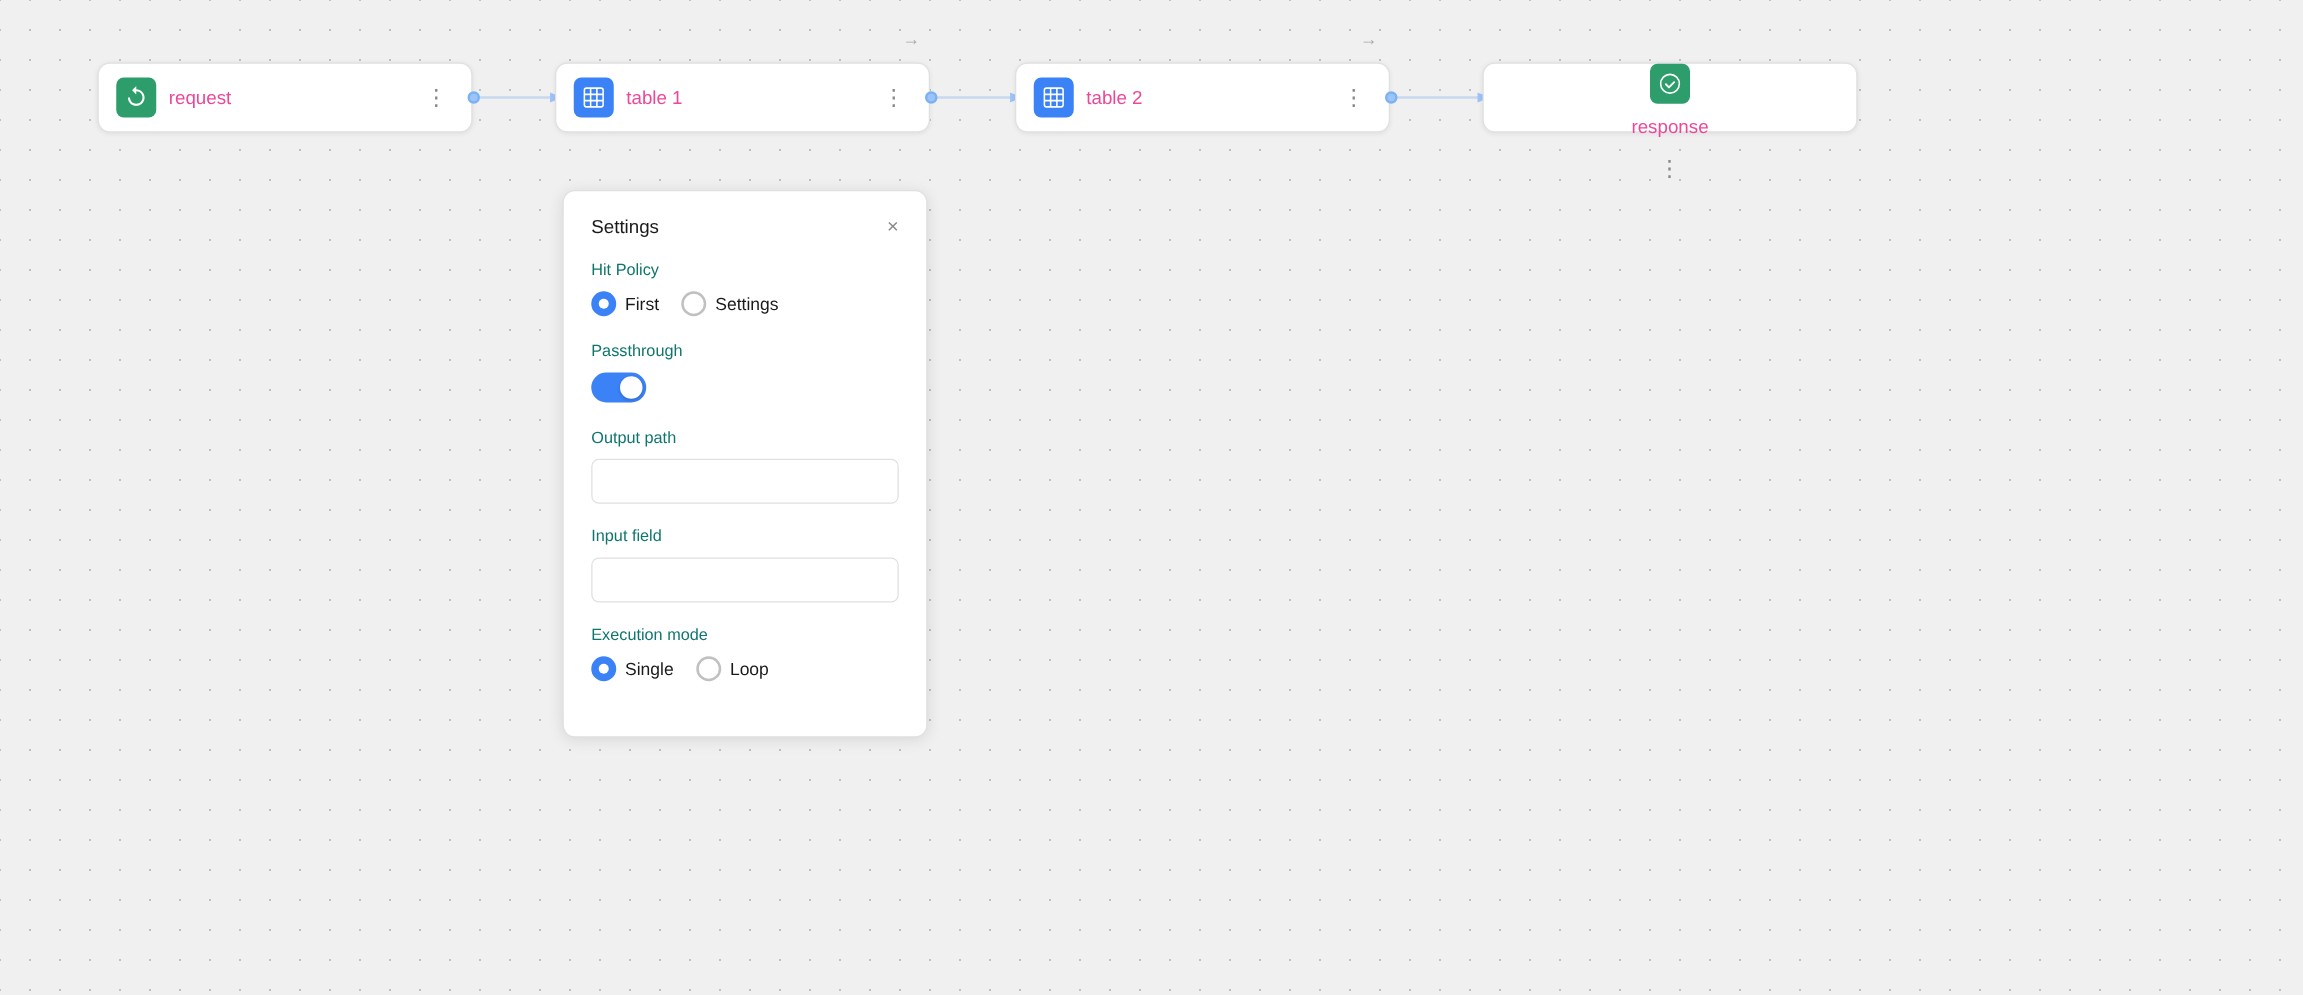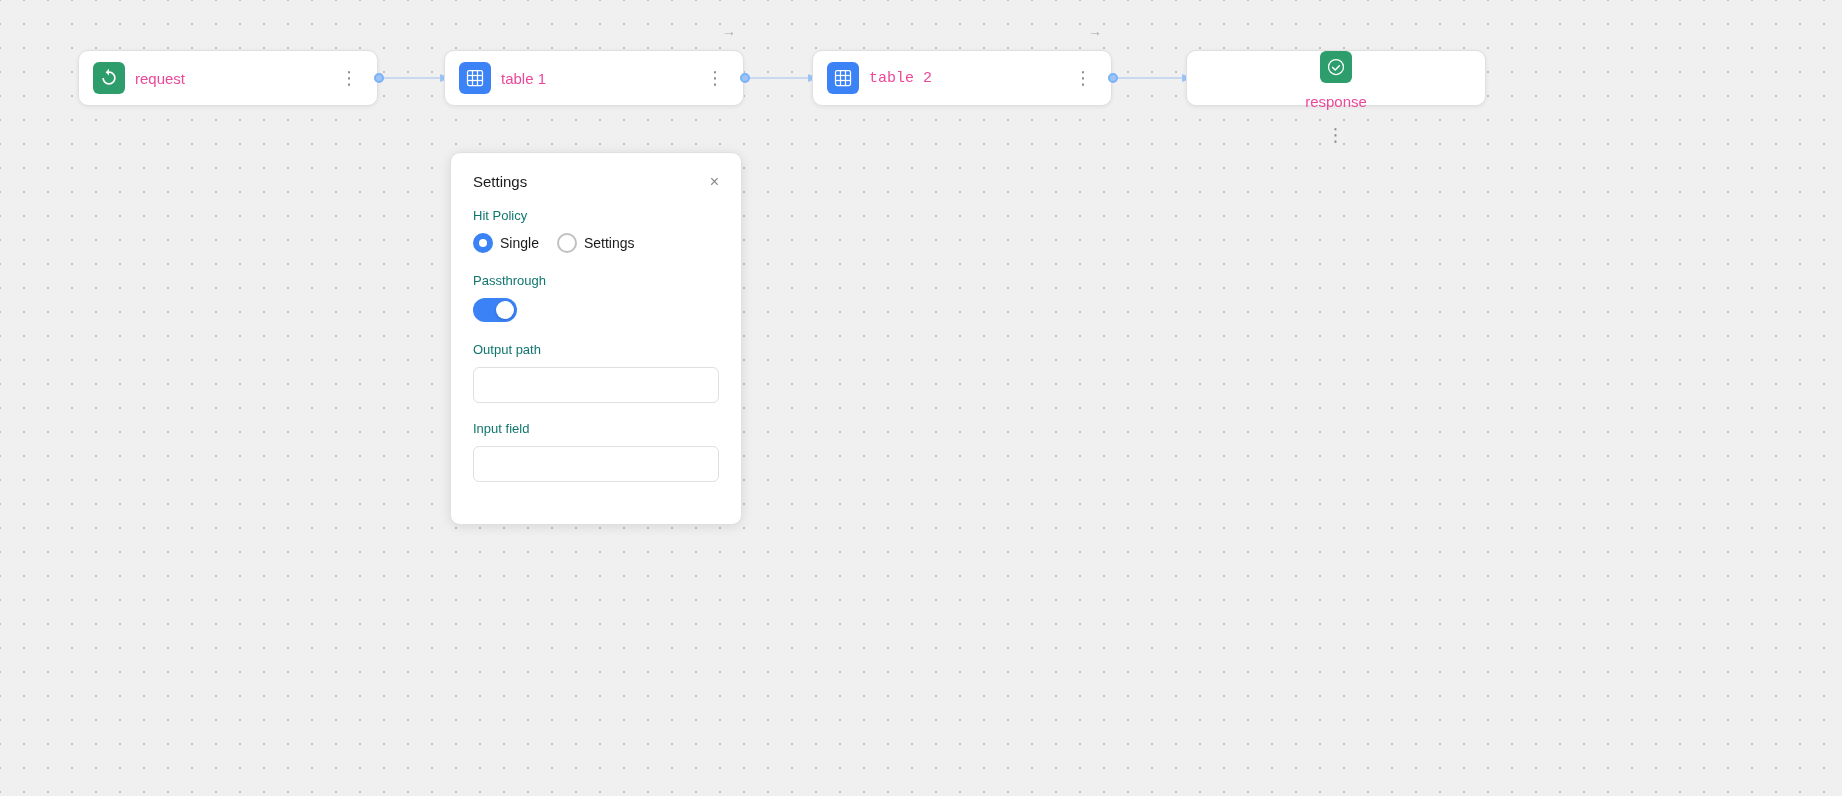--- a/index.html
+++ b/index.html
@@ -306,7 +306,7 @@
   <div class="connector" style="left:740px; top:73px;"></div>
 
   <div class="node-wrapper" style="left:812px; top:50px;">
-    <div class="node" style="width:300px;font-family:Liberation Mono, monospace;">
+    <div class="node" style="width:300px;">
       <div class="node-icon blue">
         <svg class="icon-svg" viewBox="0 0 24 24" fill="none">
           <rect x="3" y="3" width="18" height="18" rx="2" fill="none" stroke="white" stroke-width="1.5"></rect>

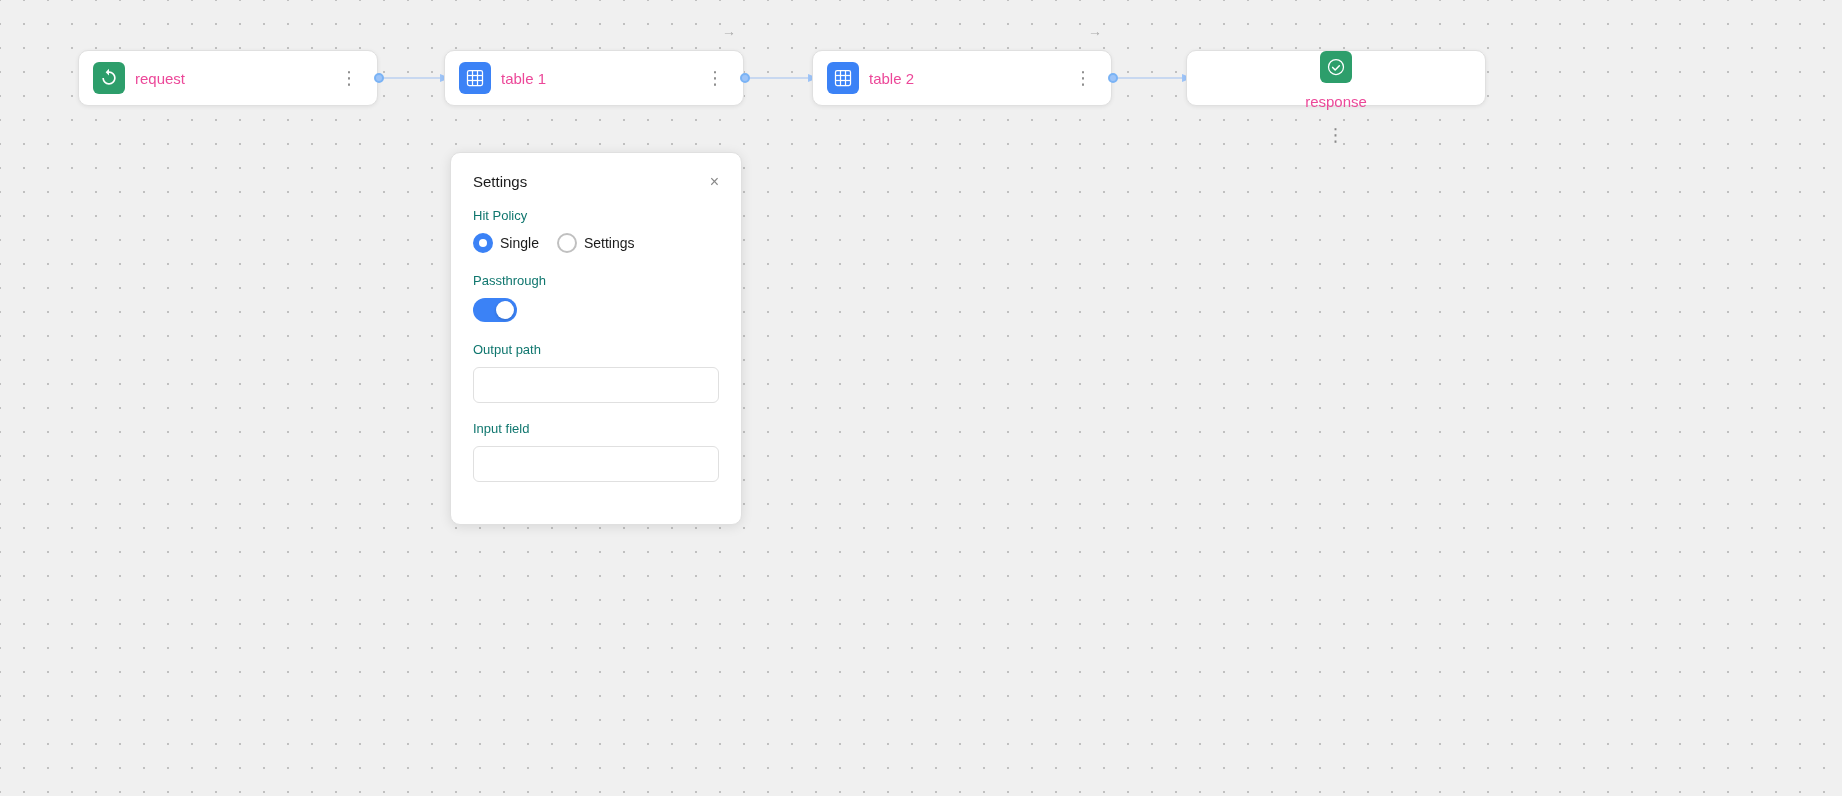--- a/index.html
+++ b/index.html
@@ -351,7 +351,7 @@
       <div class="radio-group">
         <label class="radio-option">
           <div class="radio-circle selected"></div>
-          <span class="radio-label">Single</span>
+          <span class="radio-label">First</span>
         </label>
         <label class="radio-option">
           <div class="radio-circle unselected"></div>

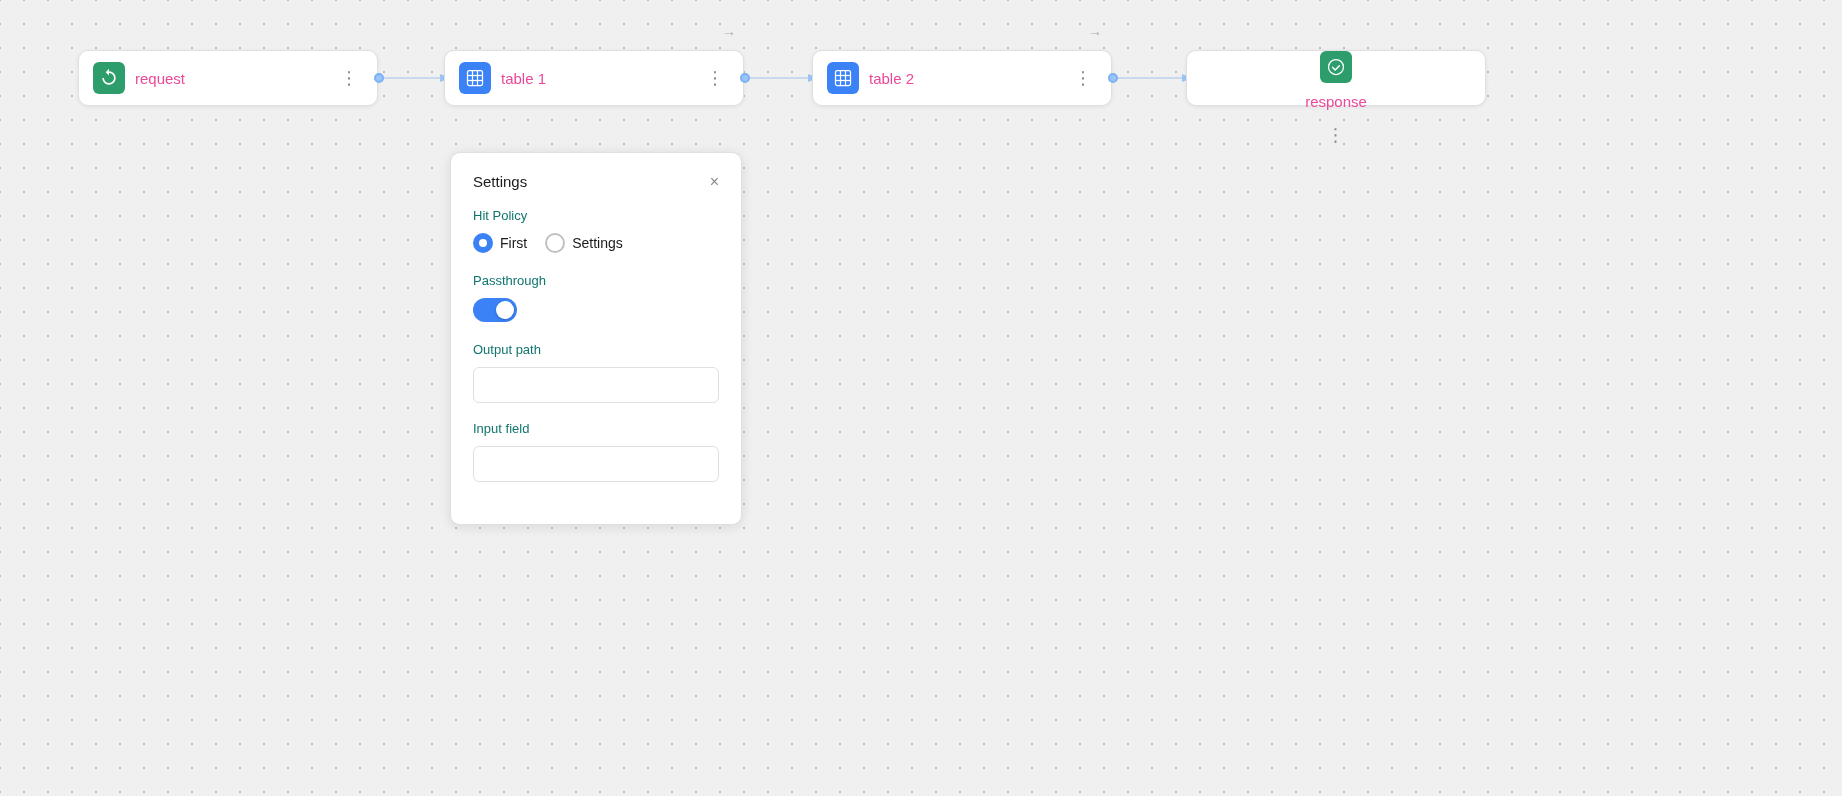--- a/index.html
+++ b/index.html
@@ -377,6 +377,19 @@
       <input class="field-input" type="text" value="" style="">
     </div>
 
+    <div>
+      <div class="settings-section-label">Execution mode</div>
+      <div class="radio-group">
+        <label class="radio-option">
+          <div class="radio-circle selected"></div>
+          <span class="radio-label">Single</span>
+        </label>
+        <label class="radio-option">
+          <div class="radio-circle unselected"></div>
+          <span class="radio-label">Loop</span>
+        </label>
+      </div>
+    </div>
 
   </div>
 

